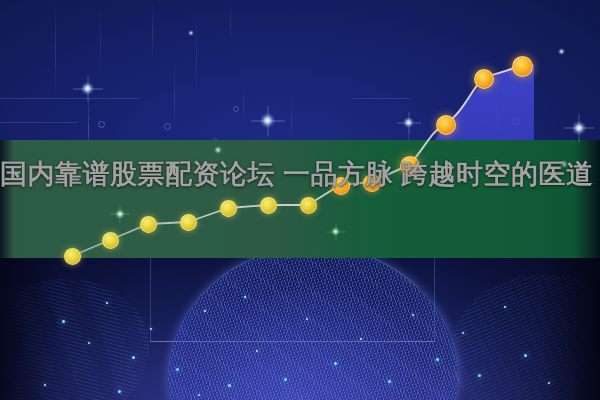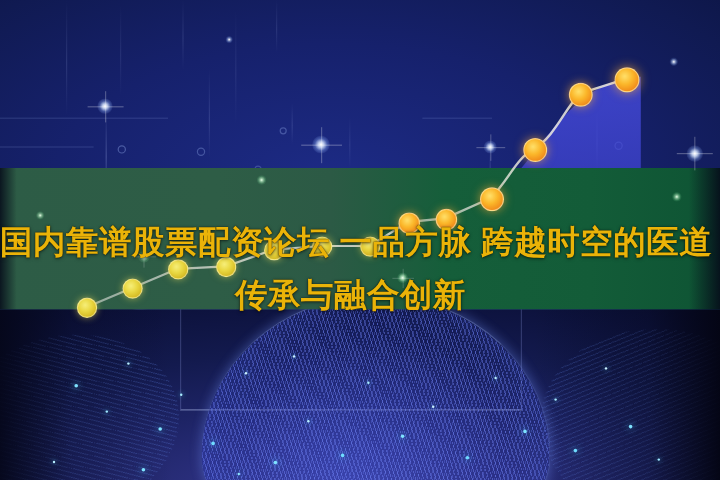--- a/index.html
+++ b/index.html
@@ -107,14 +107,13 @@
   .headline{
     position:absolute;left:0;right:16px;top:152px;
     text-align:center;
-    color:#eab308;
+    color:#a3a3a3;
     font-size:27px;
     font-weight:bold;
     line-height:44px;
     letter-spacing:.5px;
     text-shadow:0 1px 3px rgba(0,0,0,.55), 0 0 1px rgba(0,0,0,.9);
     white-space:nowrap;
-    margin-top:28px;
   }
   .headline .l2{display:block;}
 

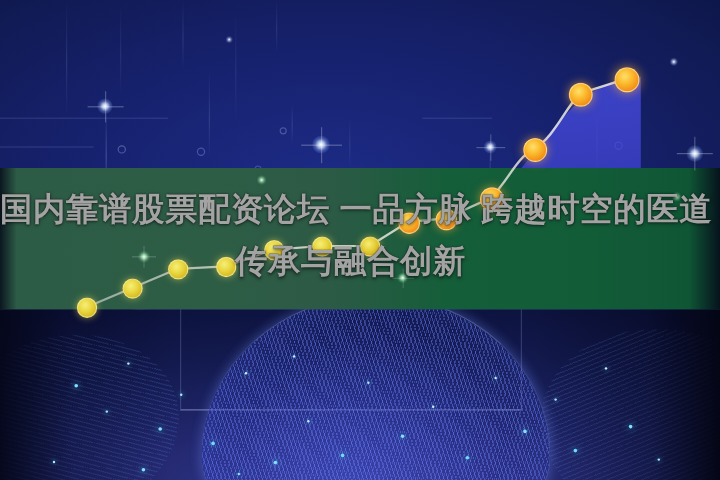--- a/index.html
+++ b/index.html
@@ -265,7 +265,6 @@
 
   <div class="headline">
     <span>国内靠谱股票配资论坛 一品方脉 跨越时空的医道</span>
-    <span class="l2">传承与融合创新</span>
   </div>
 
 </div>

